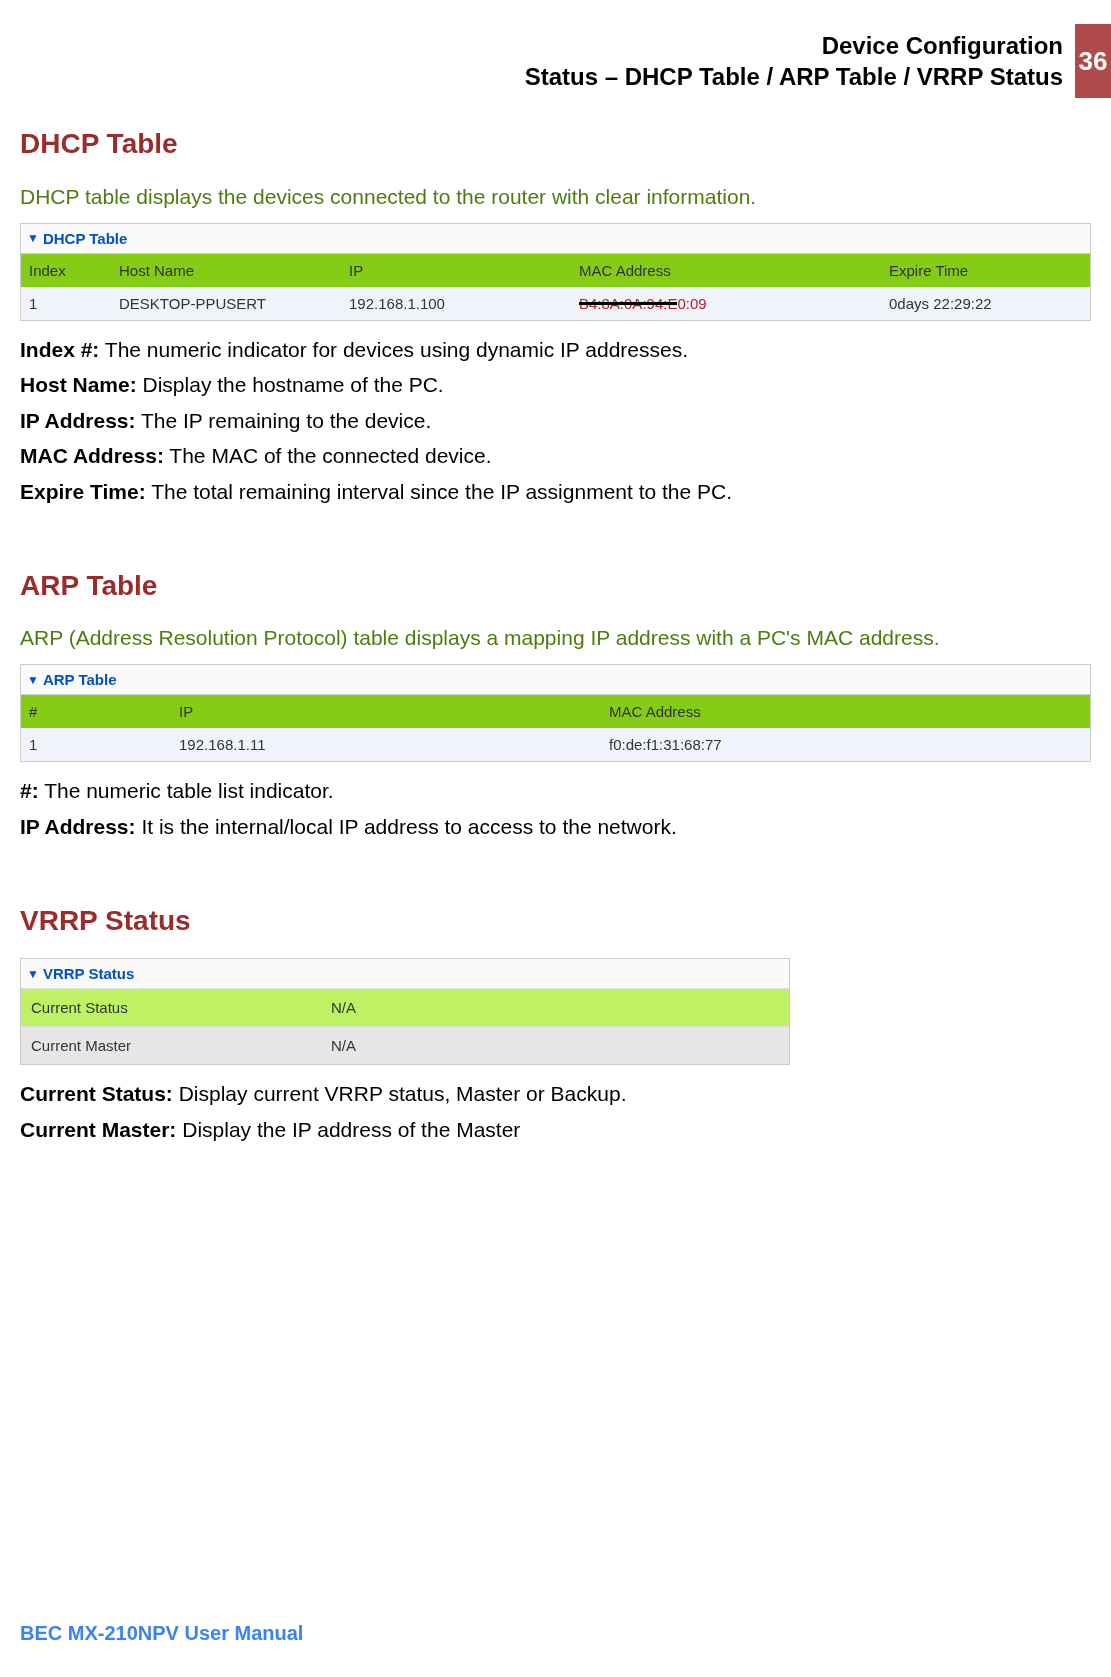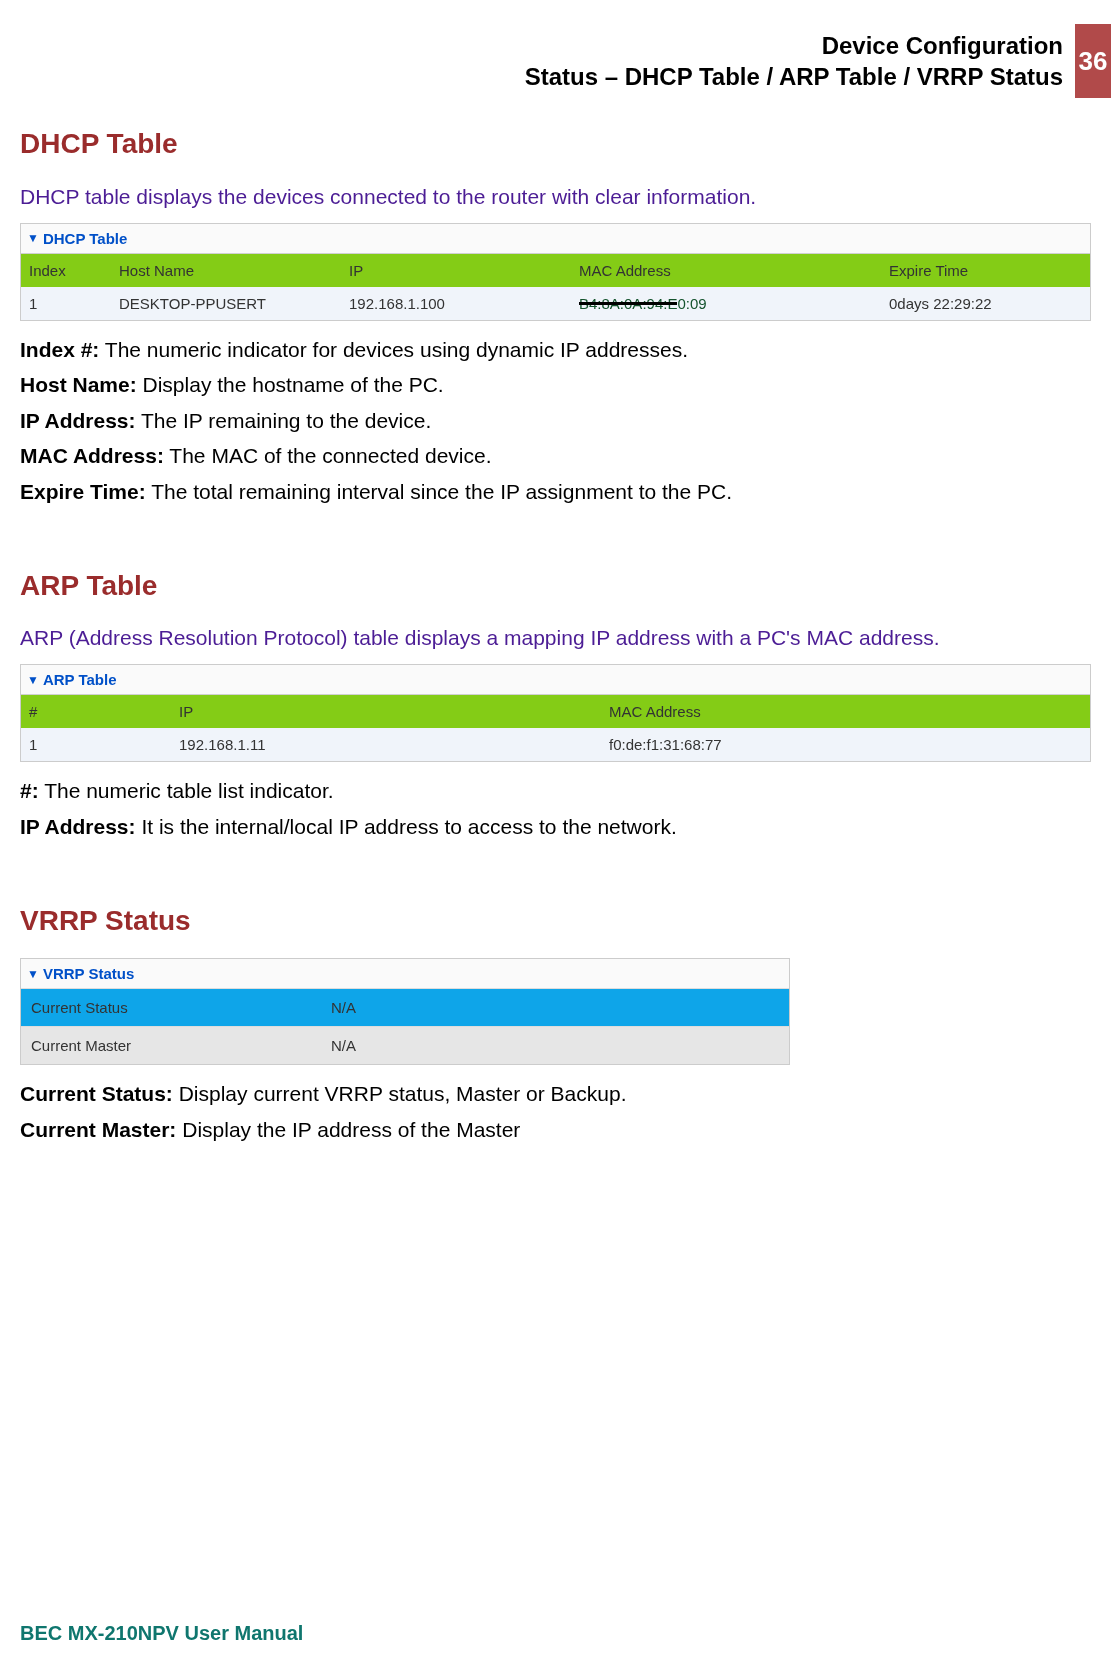--- a/index.html
+++ b/index.html
@@ -47,7 +47,7 @@
     margin-bottom: 18px;
   }
   p.section-desc {
-    color: #4c1d95;
+    color: #4d7c0f;
     margin-bottom: 12px;
     font-size: 21px;
   }

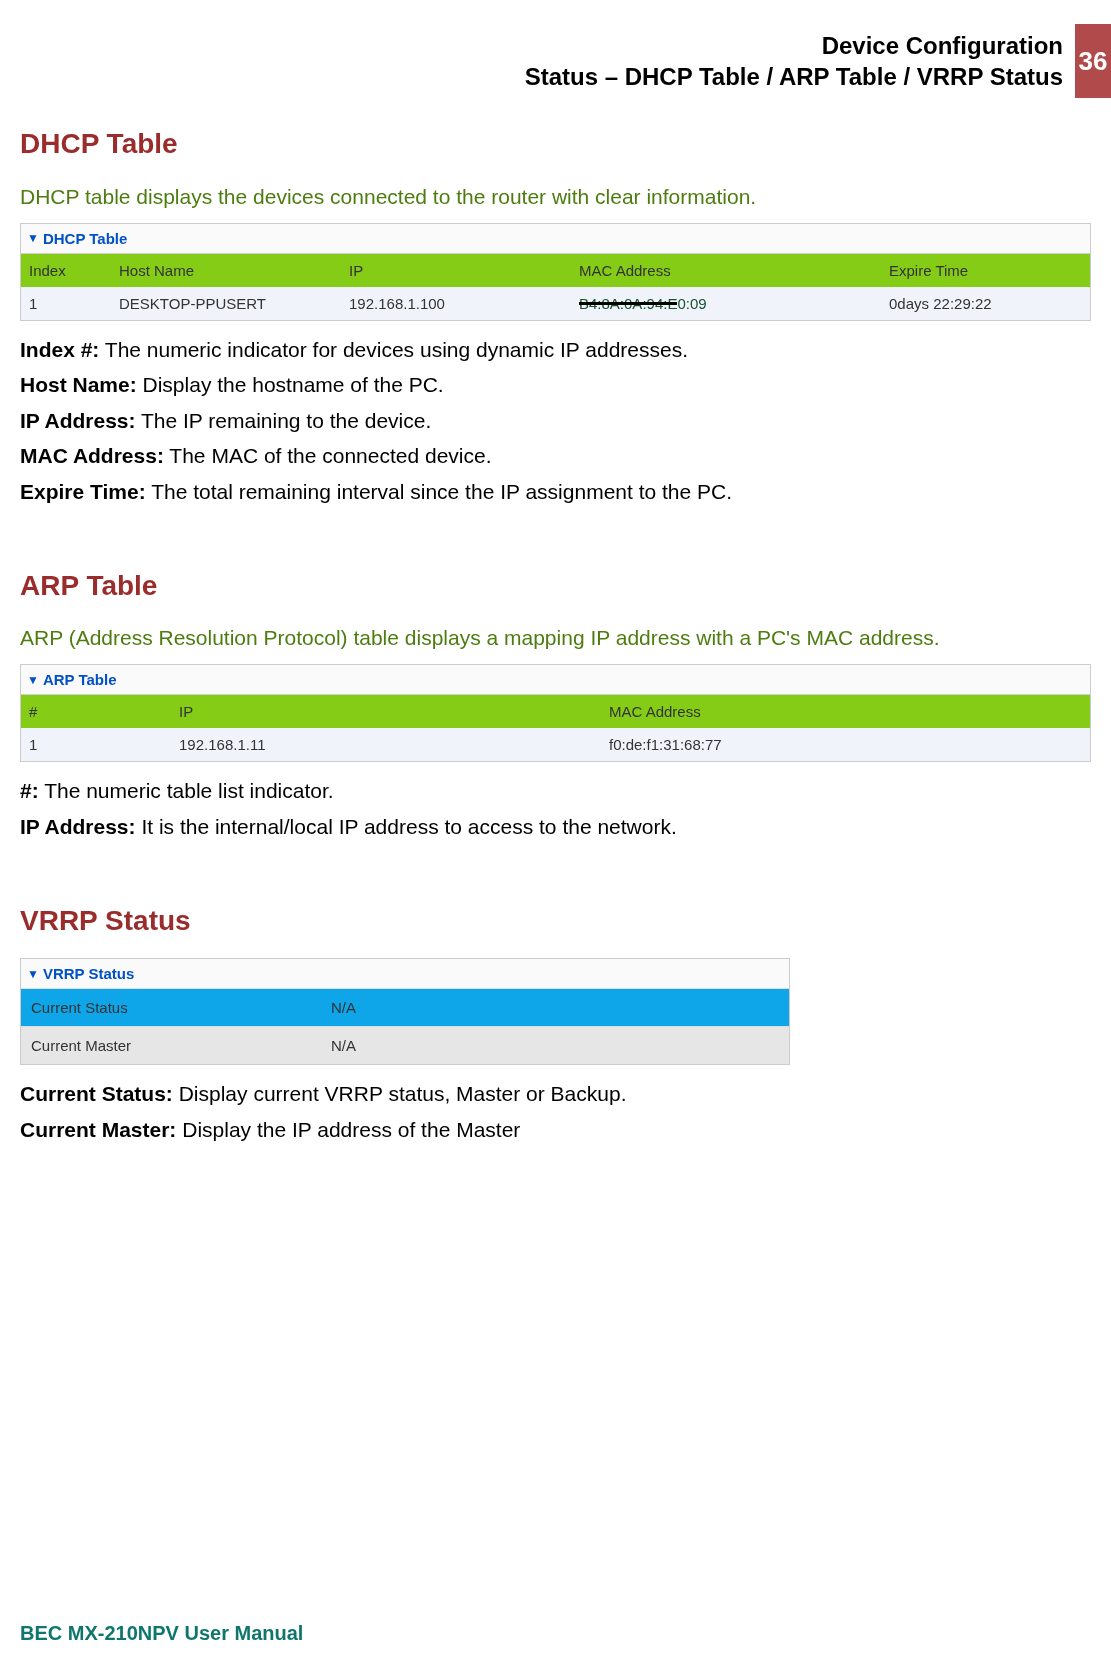--- a/index.html
+++ b/index.html
@@ -90,7 +90,7 @@
     color: #333;
   }
   .redacted {
-    color: #14532d;
+    color: #b91c1c;
     position: relative;
   }
   .redacted .strike {

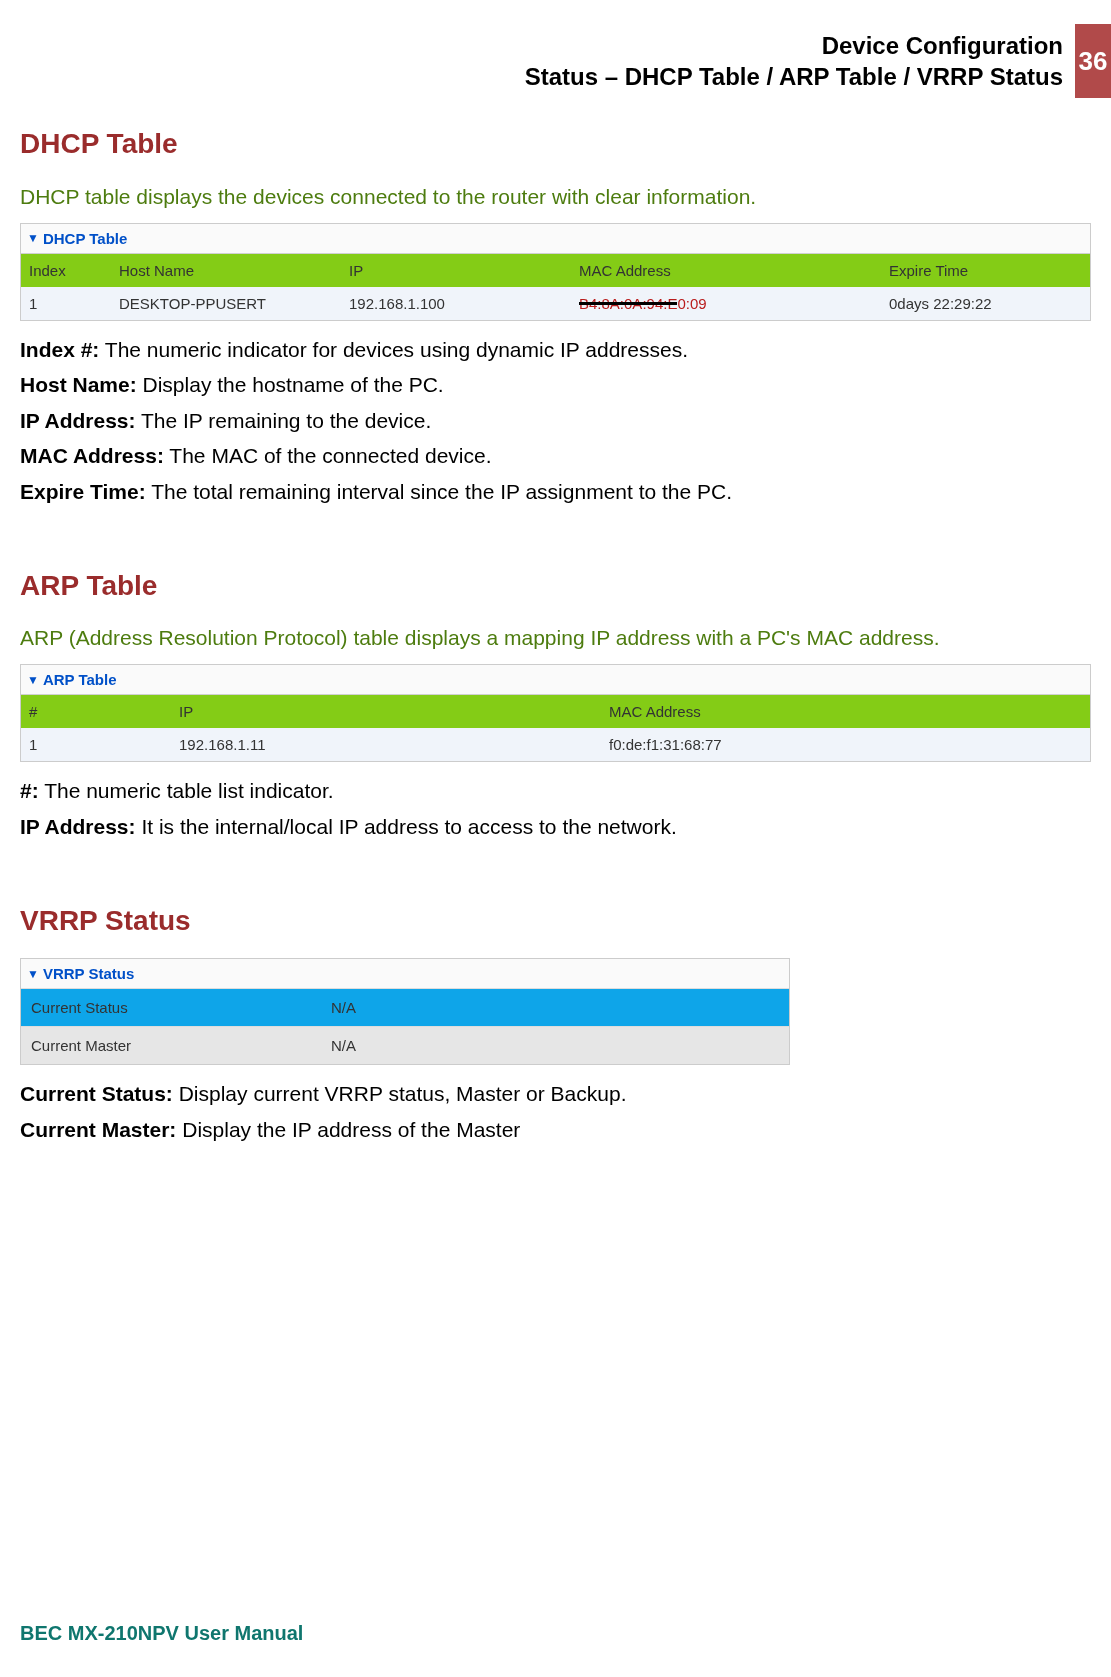--- a/index.html
+++ b/index.html
@@ -110,7 +110,7 @@
     border-top: 1px solid #ddd;
     color: #333;
   }
-  .kv-table tr:nth-child(1) td { background: #0ea5e9; }
+  .kv-table tr:nth-child(1) td { background: #bef264; }
   .kv-table tr:nth-child(2) td { background: #e6e6e6; }
   .kv-table td.k { width: 300px; }
   .def-block p {

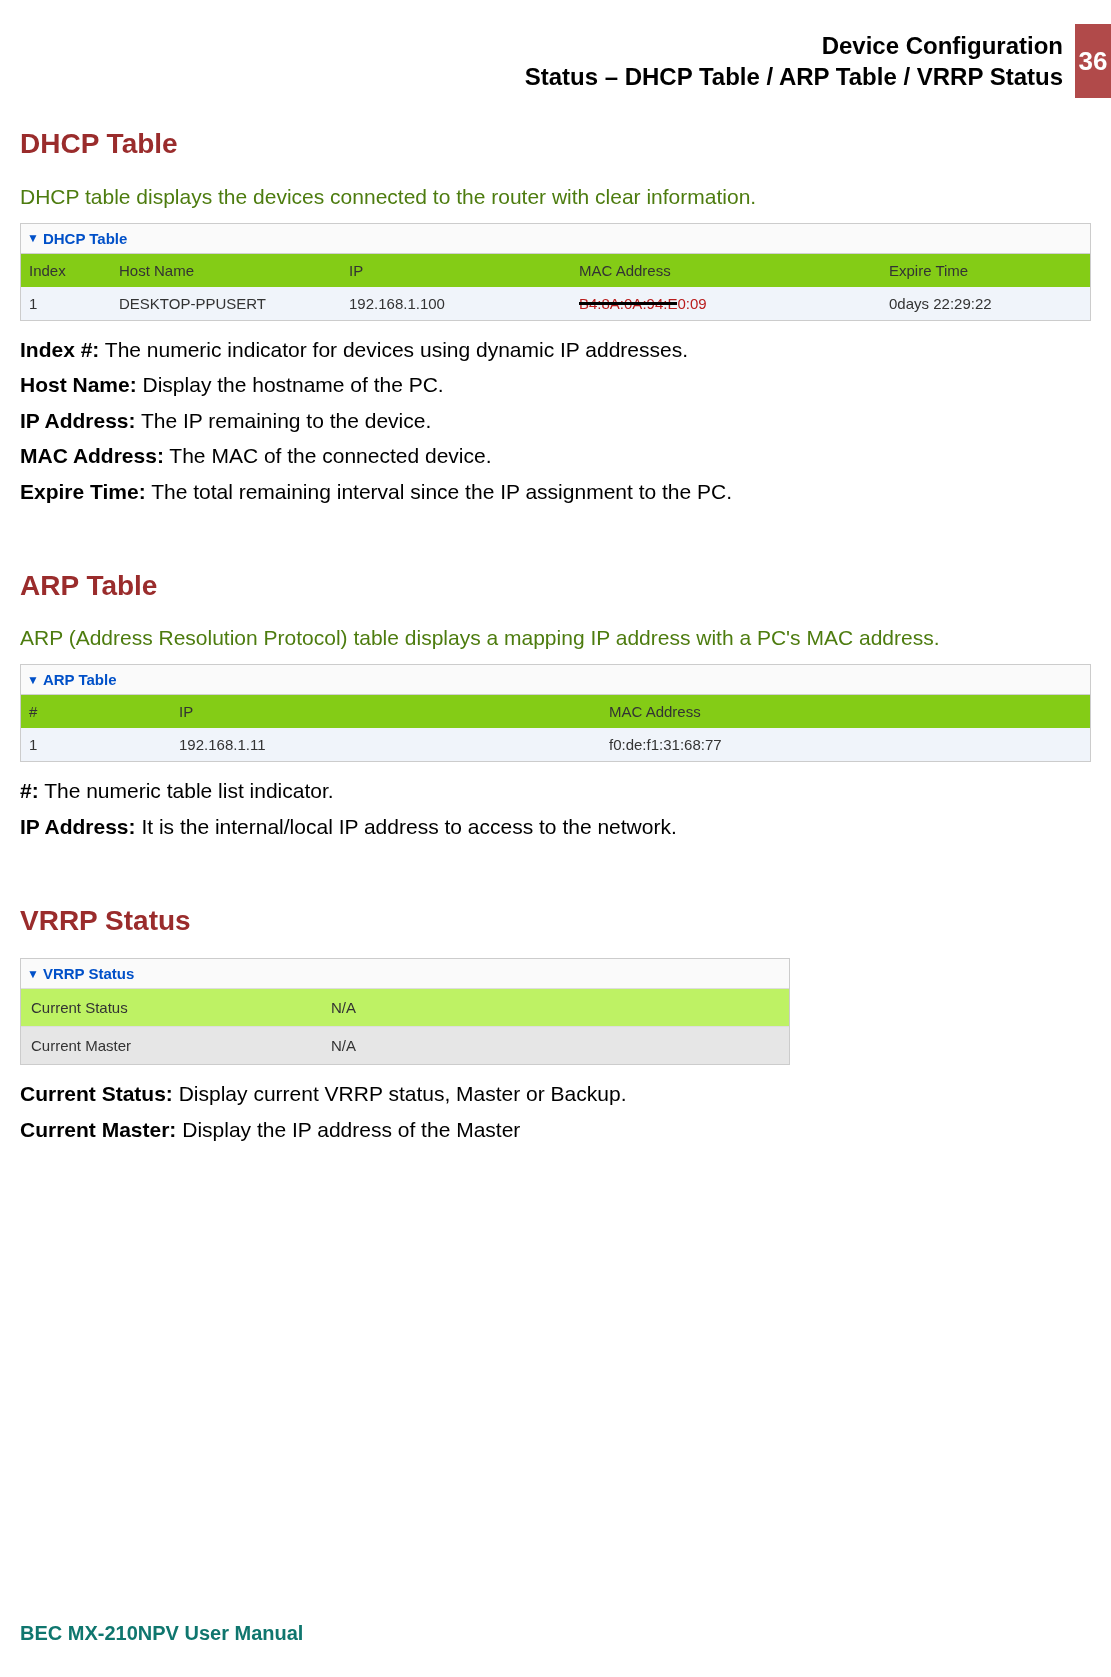--- a/index.html
+++ b/index.html
@@ -126,7 +126,7 @@
     left: 20px;
     font-weight: bold;
     font-size: 20px;
-    color: #0f766e;
+    color: #3b82f6;
   }
 </style>
 </head>

